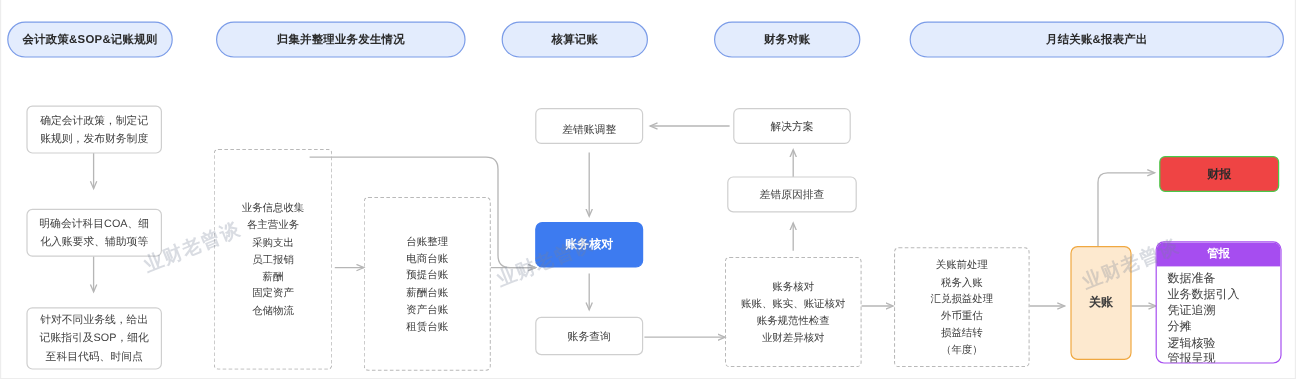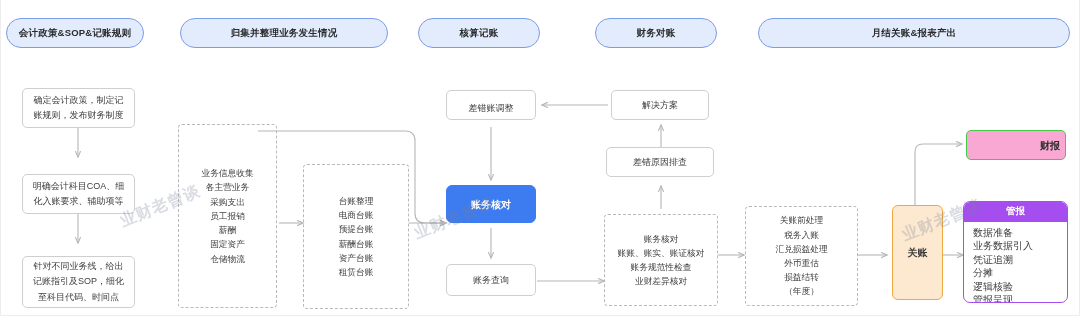--- a/index.html
+++ b/index.html
@@ -69,13 +69,12 @@
     font-family: Liberation Serif, serif;
   }
   .node-green {
-    background: #f9a8d4;
+    background: #ef4444;
     border: 1px solid #49c949;
     color: #2b2b2b;
     font-weight: bold;
     border-radius: 5px;
     font-size: 10px;
-    justify-content: flex-end;
   }
   
   .dashbox {

